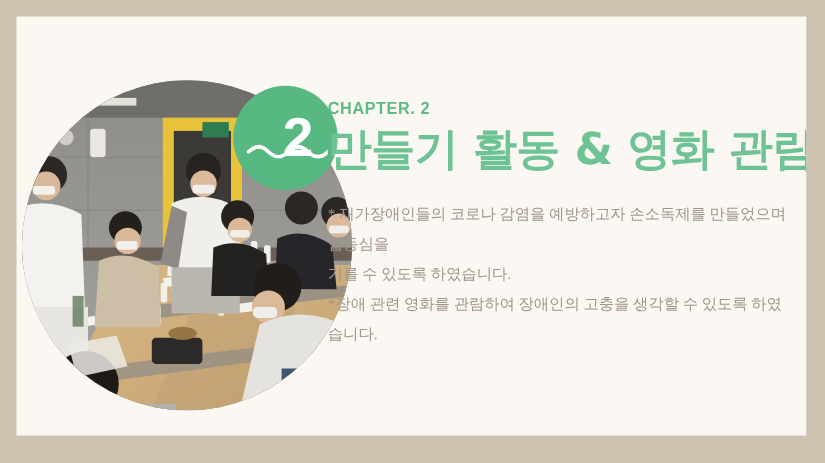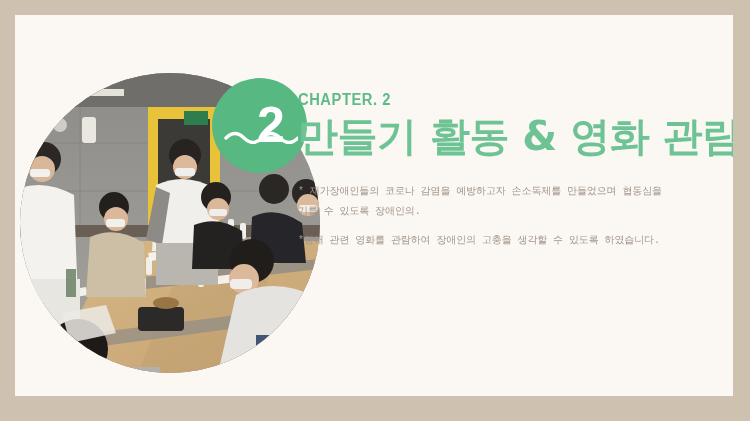--- a/index.html
+++ b/index.html
@@ -119,10 +119,10 @@
   }
   .body-line {
     color: #a1958a;
-    font-size: 10px;
+    font-size: 14px;
     line-height: 1.95;
     margin: 0;
-    font-family: Liberation Mono, monospace;
+    font-family: Liberation Serif, serif;
     letter-spacing: -0.1px;
   }
   .body-para + .body-para {

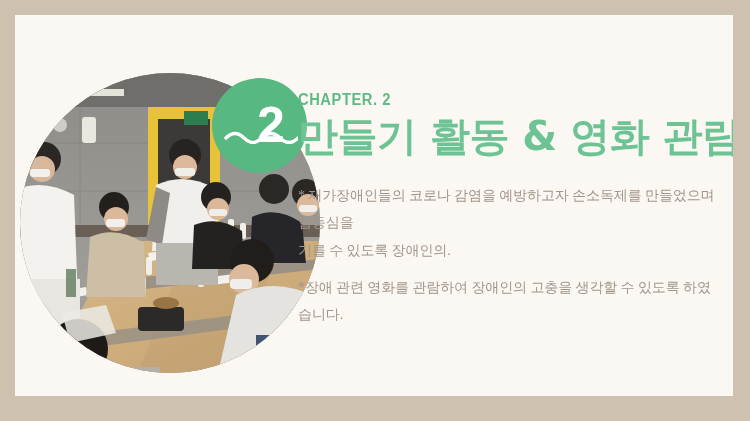--- a/index.html
+++ b/index.html
@@ -278,7 +278,7 @@
       <div class="body-block">
         <div class="body-para">
           <p class="body-line">* 재가장애인들의 코로나 감염을 예방하고자 손소독제를 만들었으며 협동심을</p>
-          <p class="body-line">기를 수 있도록 장애인의.</p>
+          <p class="body-line">기를 수 있도록 하였습니다.</p>
         </div>
         <div class="body-para">
           <p class="body-line">*장애 관련 영화를 관람하여 장애인의 고충을 생각할 수 있도록 하였습니다.</p>

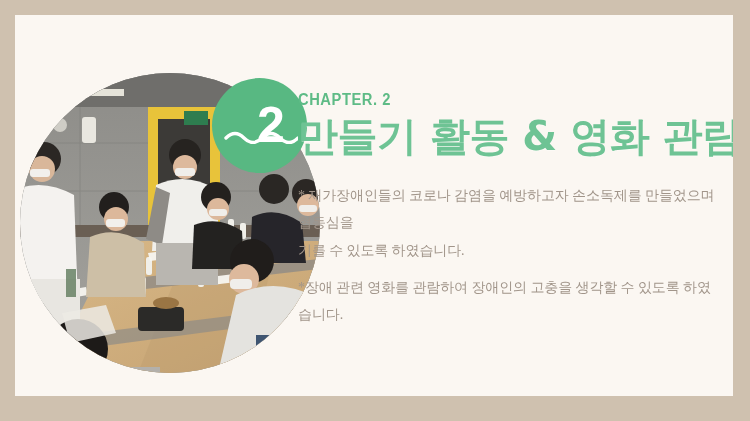--- a/index.html
+++ b/index.html
@@ -126,7 +126,7 @@
     letter-spacing: -0.1px;
   }
   .body-para + .body-para {
-    margin-top: 10px;
+    margin-top: 0;
   }
 </style>
 </head>

